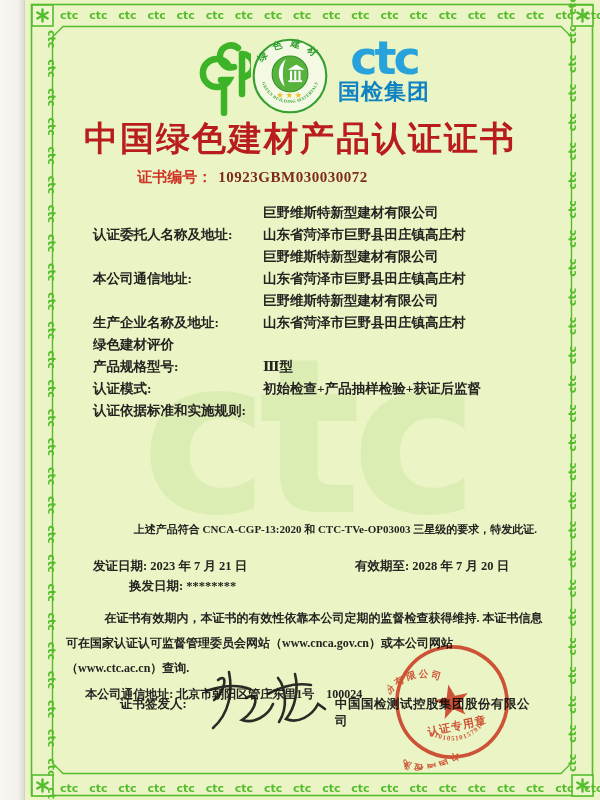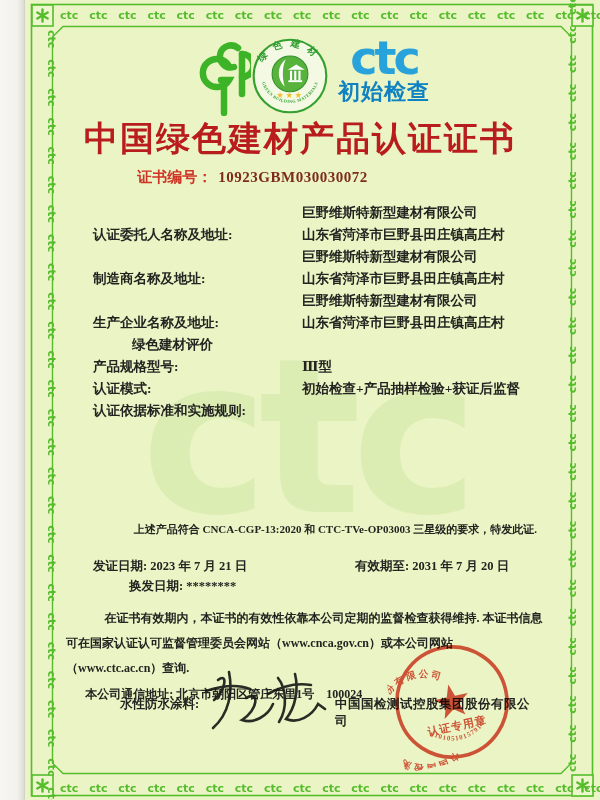--- a/index.html
+++ b/index.html
@@ -150,7 +150,7 @@
   </svg>
   <div class="ctc-block">
     <div class="ctc-big">ctc</div>
-    <div class="ctc-sub">初始检查</div>
+    <div class="ctc-sub">国检集团</div>
   </div>
 </div>
 

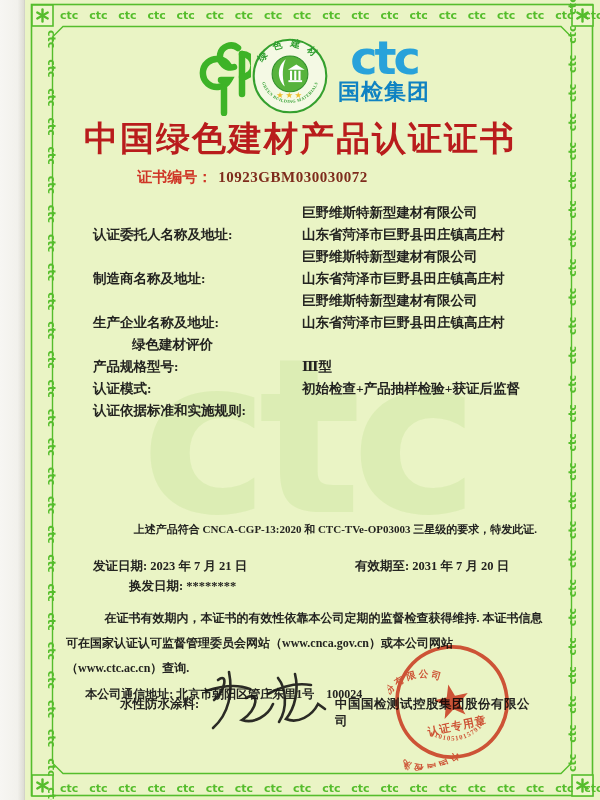--- a/index.html
+++ b/index.html
@@ -38,7 +38,7 @@
   .frow{display:flex;align-items:flex-end;}
   .frow .lab{width:170px;flex:none;line-height:22px;}
   .frow .val{flex:1;line-height:22px;}
-  .val div{line-height:22px;margin-left:39px;}
+  .val div{line-height:22px;}
   
   .statement{position:absolute;left:86px;top:520px;width:470px;font-size:11px;
     font-weight:bold;line-height:19px;text-indent:2.6em;text-align:center;}

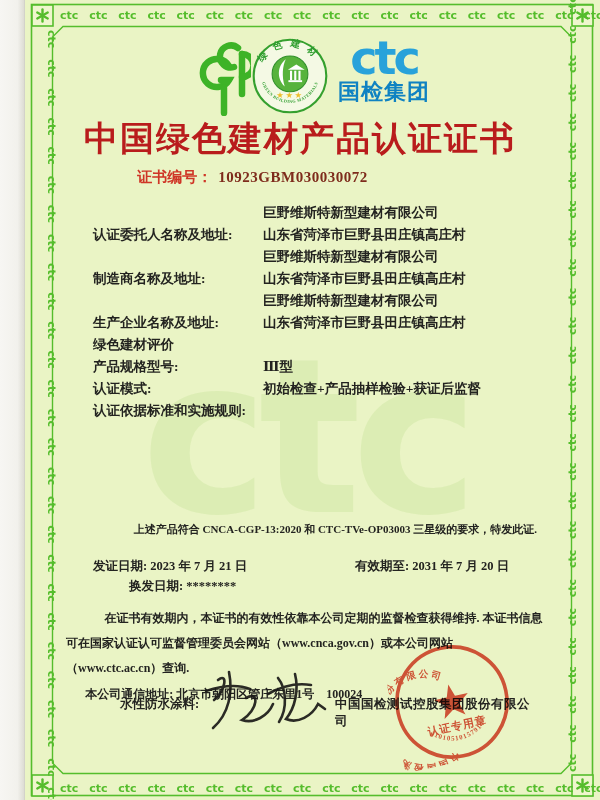--- a/index.html
+++ b/index.html
@@ -168,7 +168,7 @@
       </div>
   </div>
   <div class="frow">
-    <div class="lab">制造商名称及地址:</div>
+    <div class="lab">本公司通信地址:</div>
     <div class="val">
         <div>巨野维斯特新型建材有限公司</div>
         <div>山东省菏泽市巨野县田庄镇高庄村</div>

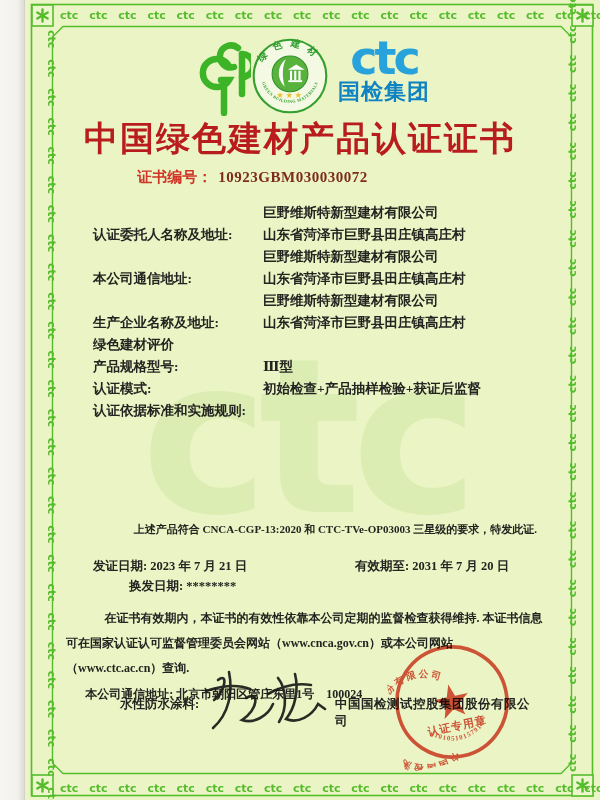--- a/index.html
+++ b/index.html
@@ -211,7 +211,7 @@
       <span>发证日期:</span> <span>2023 年 7 月 21 日</span>
     </div>
     <div class="c2">
-      <span>有效期至:</span> <span>2031 年 7 月 20 日</span>
+      <span>有效期至:</span> <span>2028 年 7 月 20 日</span>
     </div>
   </div>
   <div class="r2">

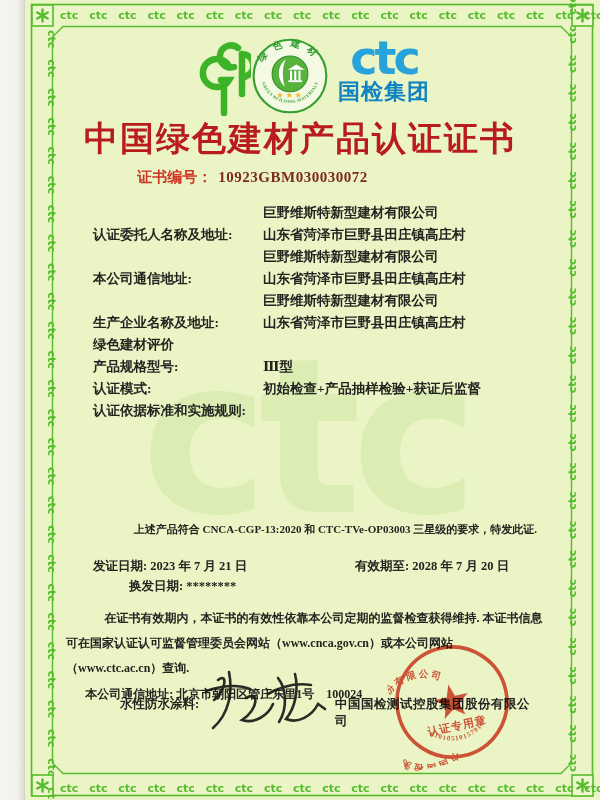--- a/index.html
+++ b/index.html
@@ -225,7 +225,7 @@
 </div>
 
 <div class="signrow">
-  <div class="signer-label">水性防水涂料:</div>
+  <div class="signer-label">证书签发人:</div>
   <svg class="signature-svg" width="135" height="72" viewBox="0 0 135 72">
     <g fill="none" stroke="#1b1b18" stroke-width="2.6" stroke-linecap="round" opacity=".92">
       <path d="M 20 16 C 30 8 28 26 16 36"></path>

